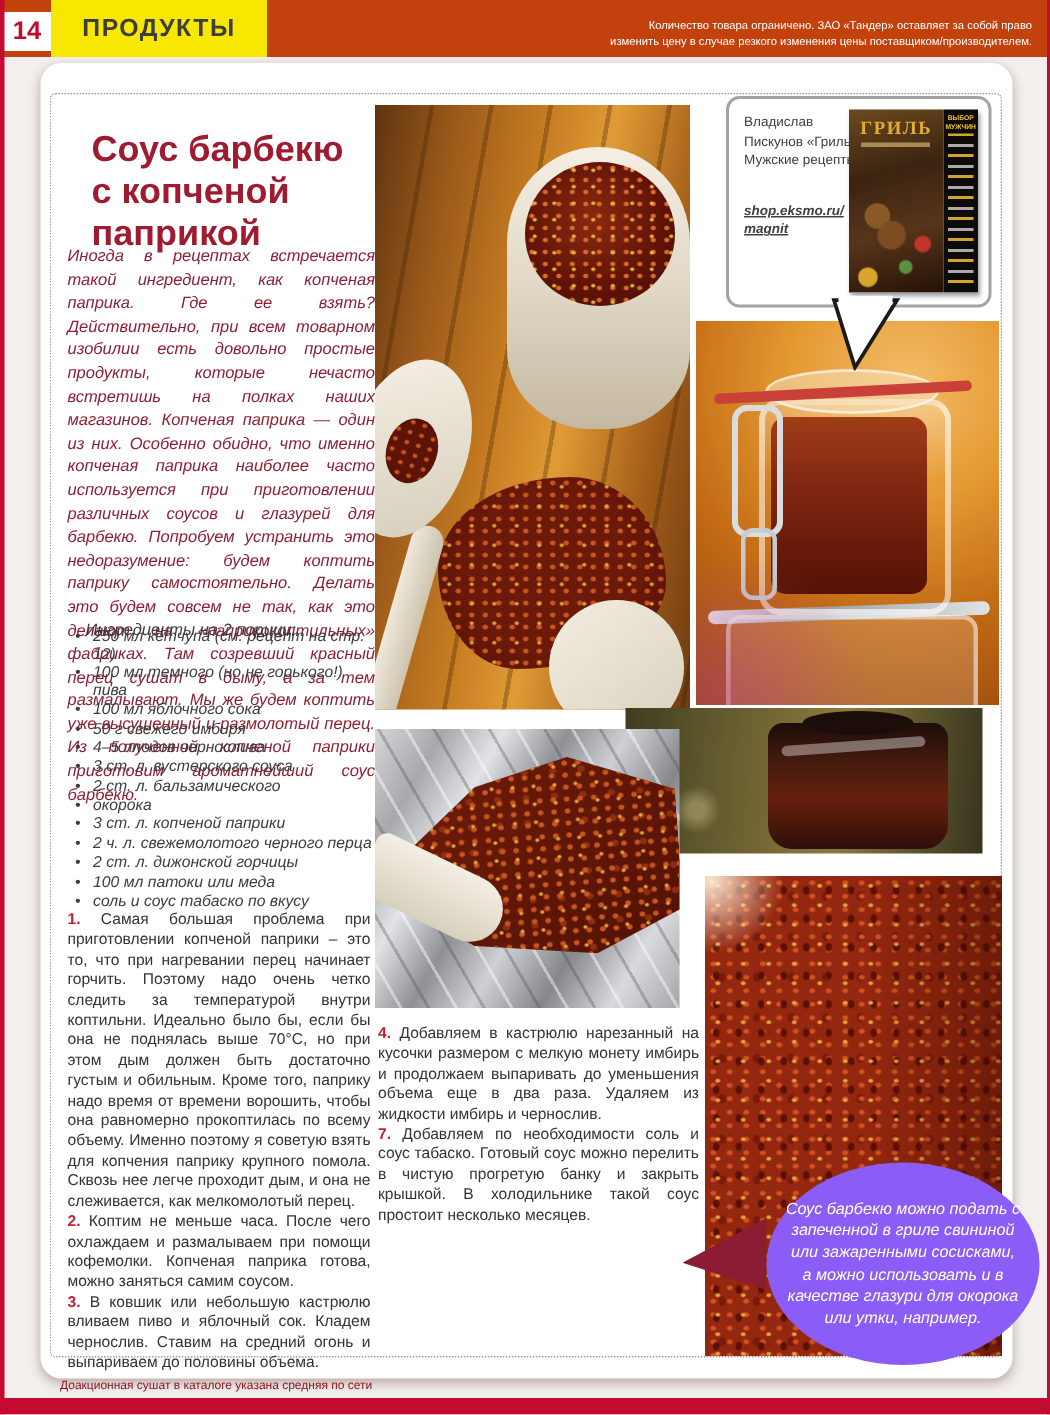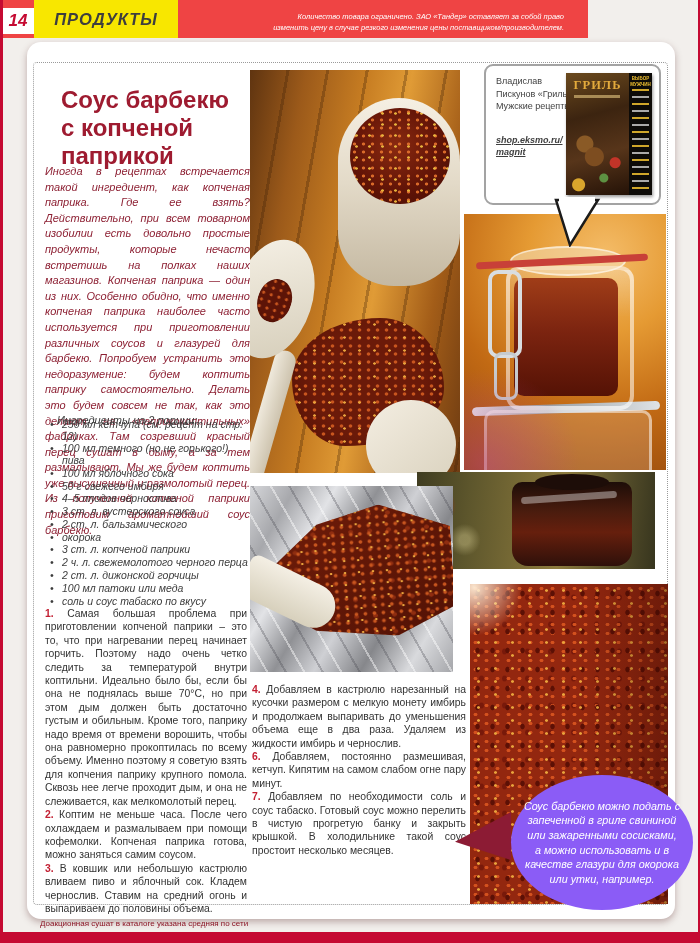--- a/index.html
+++ b/index.html
@@ -12,7 +12,7 @@
   
   .edge{position:absolute;top:0;bottom:0;width:3px;background:#c50a32;z-index:20;}
   .edge-l{left:0;} .edge-r{right:0;width:2px;}
-  .top-band{position:absolute;left:0;top:0;width:588px;height:38px;background:#ef4444;z-index:10;font-style:italic;}
+  .top-band{position:absolute;left:0;top:0;width:700px;height:38px;background:#c2410c;z-index:10;}
   .pagenum-box{position:absolute;left:2px;top:8px;width:32px;height:26px;background:#fff;
     display:flex;align-items:center;justify-content:center;
     color:#c50a32;font-weight:bold;font-size:17px;}

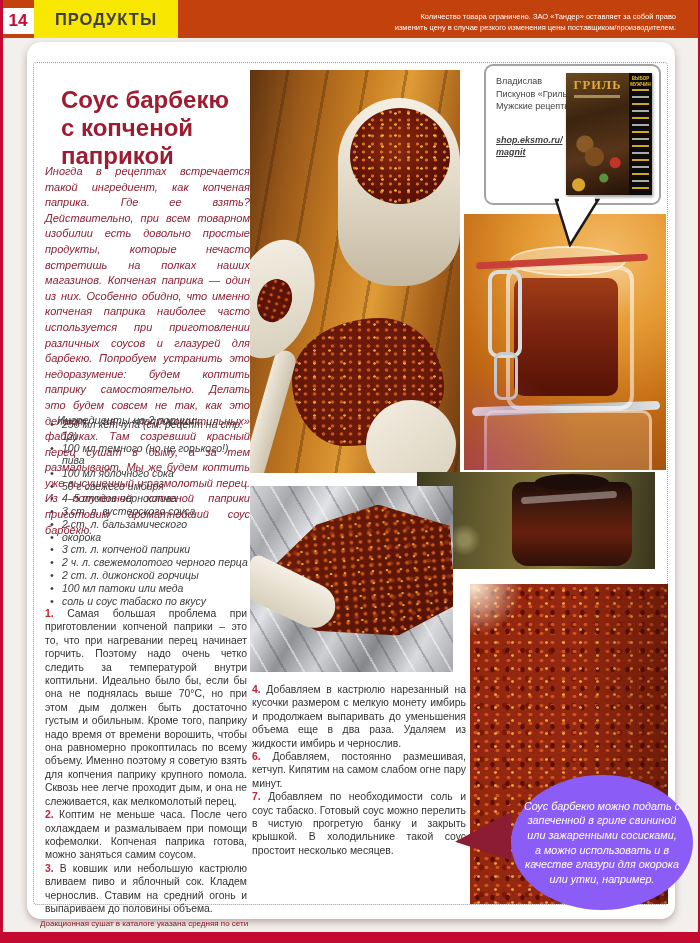--- a/index.html
+++ b/index.html
@@ -19,7 +19,7 @@
   .section-tab{position:absolute;left:34px;top:0;width:144px;height:38px;background:#f8e700;
     display:flex;align-items:center;justify-content:center;
     color:#3e3e3e;font-weight:bold;font-size:16.5px;letter-spacing:1px;}
-  .disclaimer{position:absolute;right:24px;top:12px;width:360px;
+  .disclaimer{position:absolute;right:12px;top:12px;width:360px;
     color:#fff;font-size:7.5px;line-height:1.45;text-align:right;white-space:pre-line;}
   .footer-note{position:absolute;left:40px;top:919px;font-size:8px;color:#8c1626;}
   .bottom-band{position:absolute;left:0;top:932px;width:700px;height:11px;background:#c50a32;}

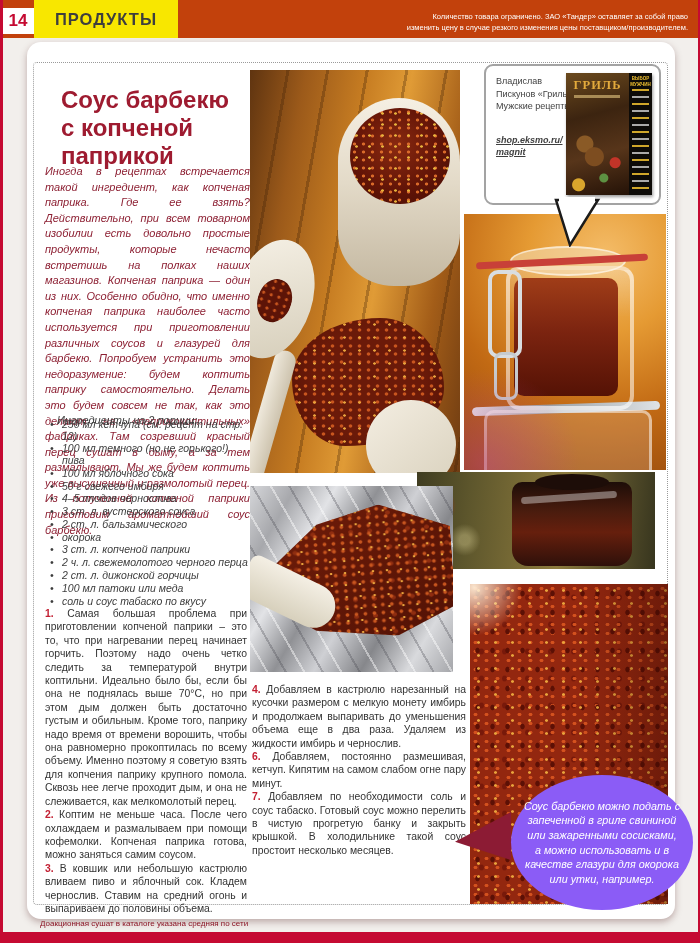--- a/index.html
+++ b/index.html
@@ -233,7 +233,6 @@
 
   <div class="steps col-mid">
     <p><span class="stepnum">4.</span> <span>Добавляем в кастрюлю нарезанный на кусочки размером с мелкую монету имбирь и продолжаем выпаривать до уменьшения объема еще в два раза. Удаляем из жидкости имбирь и чернослив.</span></p>
-    <p><span class="stepnum">6.</span> <span>Добавляем, постоянно размешивая, кетчуп. Кипятим на самом слабом огне пару минут.</span></p>
     <p><span class="stepnum">7.</span> <span>Добавляем по необходимости соль и соус табаско. Готовый соус можно перелить в чистую прогретую банку и закрыть крышкой. В холодильнике такой соус простоит несколько месяцев.</span></p>
   </div>
 

